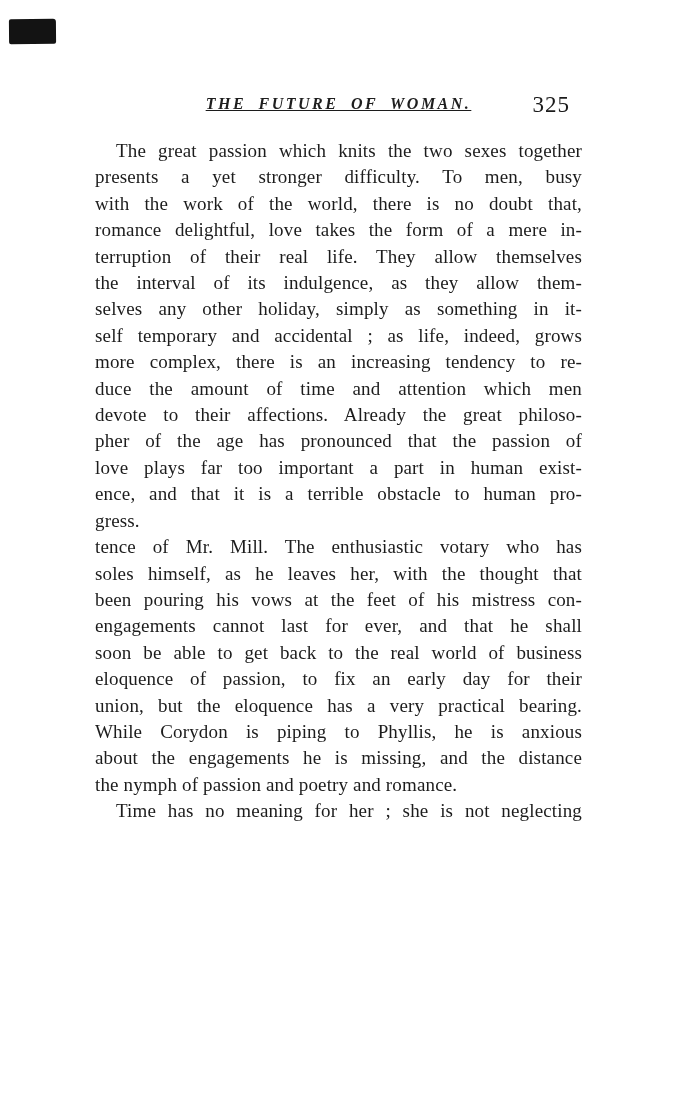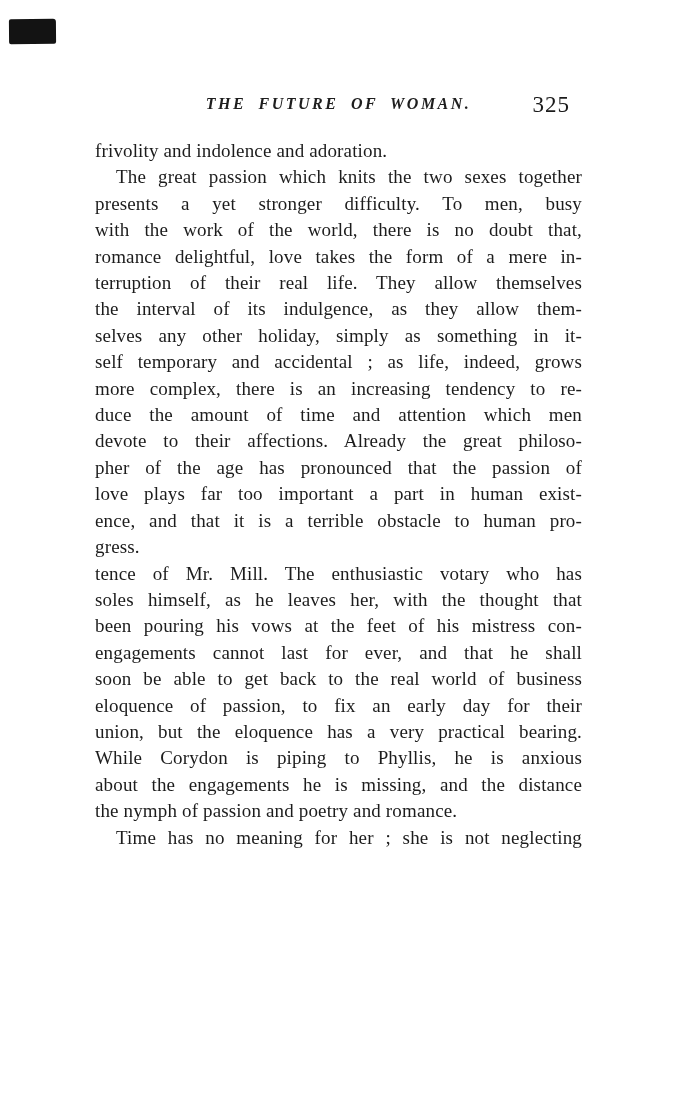--- a/index.html
+++ b/index.html
@@ -27,6 +27,7 @@
     left: 95px; top: 95px;
     width: 487px;
     height: 24px;
+    text-decoration: underline;
   }
   .header-title {
     display: block;

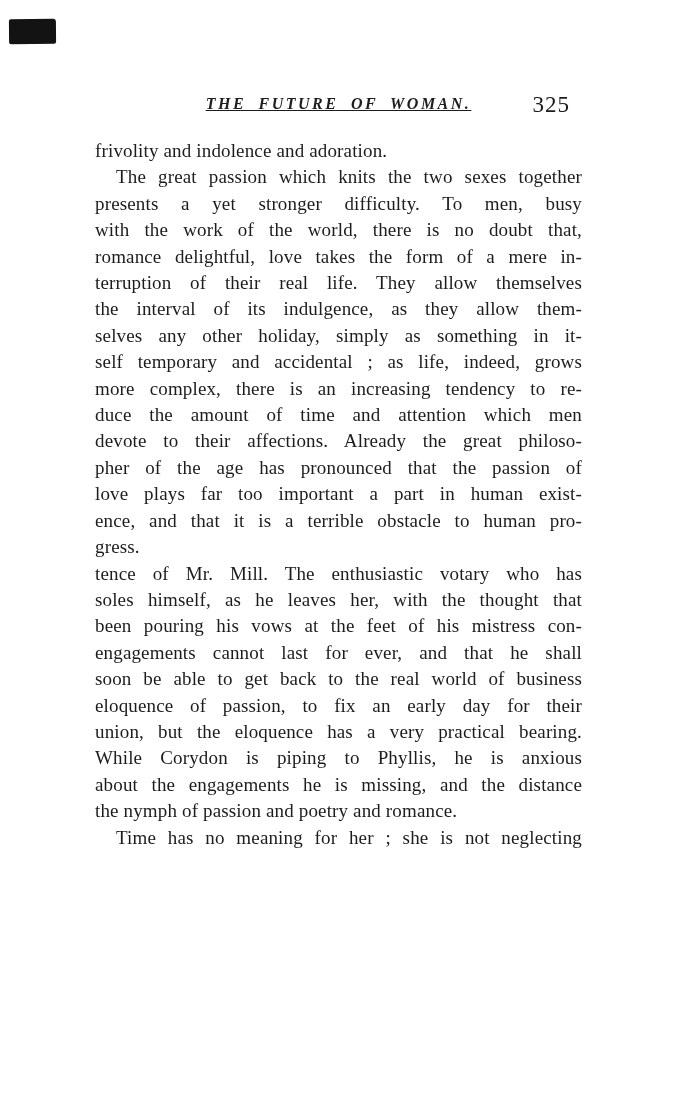--- a/index.html
+++ b/index.html
@@ -77,7 +77,6 @@
   </div>
 
   <div class="text-block">
-    <div class="line pend">frivolity and indolence and adoration.</div>
     <div class="line indent">The great passion which knits the two sexes together</div>
     <div class="line">presents a yet stronger difficulty. To men, busy</div>
     <div class="line">with the work of the world, there is no doubt that,</div>

